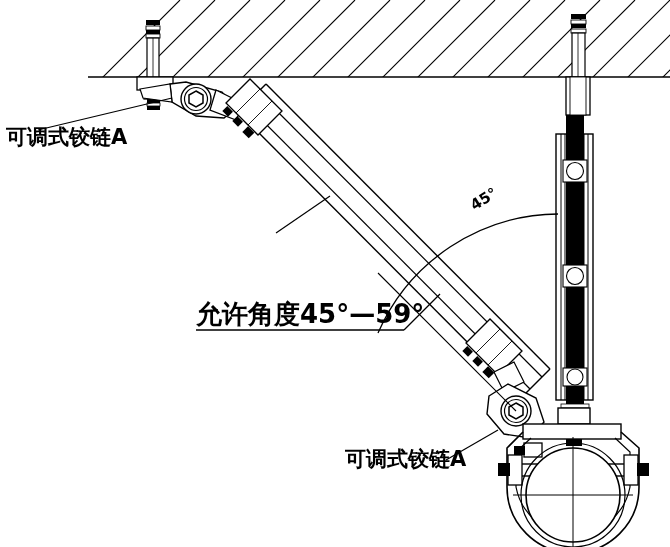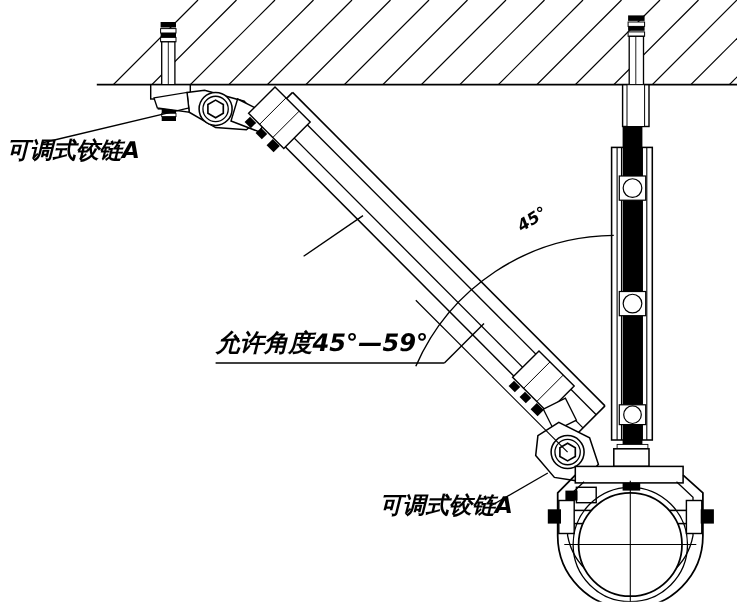--- a/index.html
+++ b/index.html
@@ -5,7 +5,7 @@
   html,body{margin:0;padding:0;background:#ffffff;}
   body{width:670px;height:547px;overflow:hidden;
        font-family:"DejaVu Sans","Liberation Sans",sans-serif;}
-  #stage{position:relative;width:670px;height:442px;background:#fff;font-style:italic;}
+  #stage{position:relative;width:670px;height:442px;background:#fff;}
   svg{position:absolute;left:0;top:0;}
   .lbl{position:absolute;white-space:nowrap;color:#000;font-weight:bold;}
   .lbl-cn{font-family:"DejaVu Sans","Liberation Sans",sans-serif;}

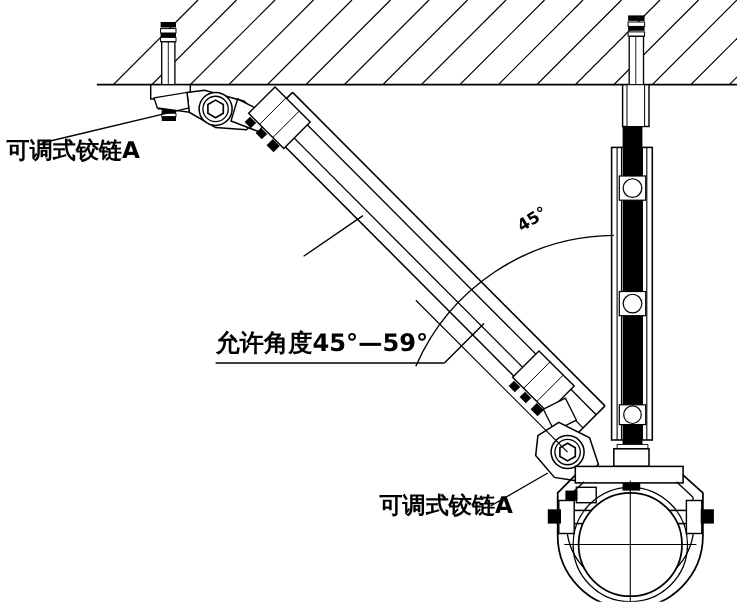--- a/index.html
+++ b/index.html
@@ -11,7 +11,7 @@
   .lbl-cn{font-family:"DejaVu Sans","Liberation Sans",sans-serif;}
   #lbl-hinge-top{left:6px;top:123px;font-size:21px;letter-spacing:0px;}
   #lbl-channel{left:173px;top:220px;font-size:21px;}
-  #lbl-angle{left:196px;top:297px;font-size:22px;}
+  #lbl-angle{left:196px;top:297px;font-size:26px;}
   #lbl-hinge-bottom{left:345px;top:445px;font-size:21px;}
   #lbl-arc45{position:absolute;left:467px;top:199px;font-size:15px;font-weight:bold;
              transform:rotate(-32deg);transform-origin:0 0;}

